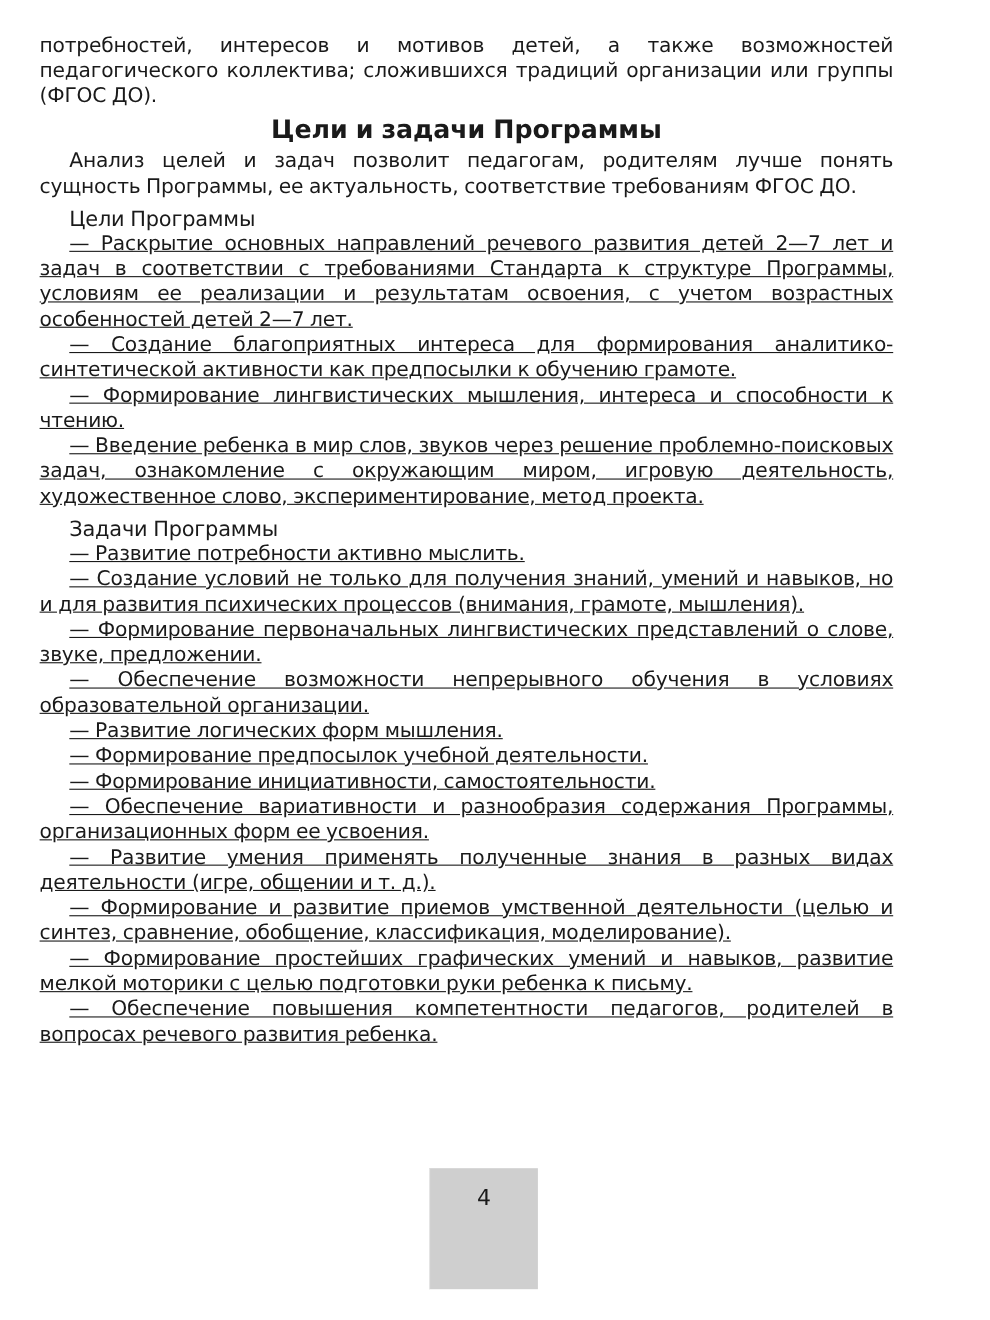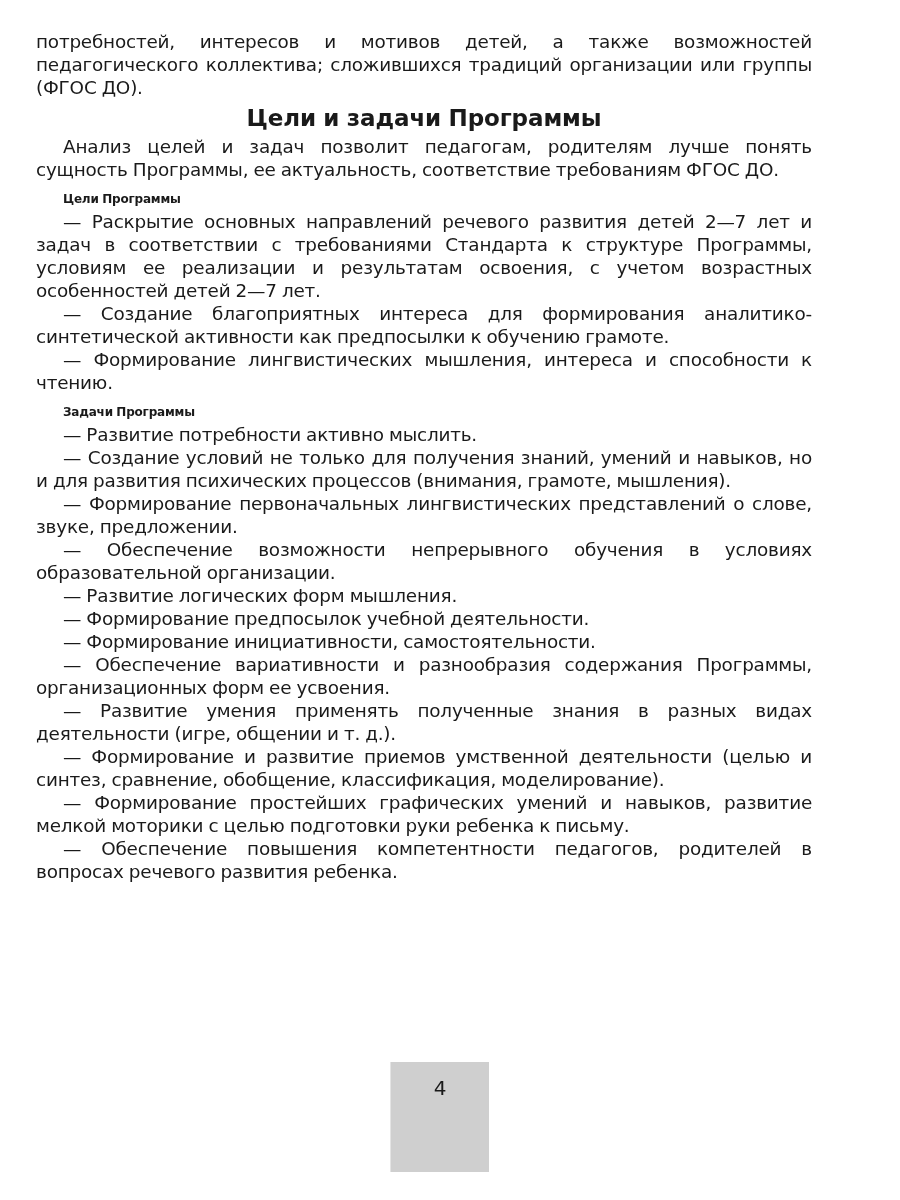--- a/index.html
+++ b/index.html
@@ -44,8 +44,8 @@
   .sub-heading {
     margin: 7px 0 0 0;
     padding-left: 27px;
-    font-weight: bold;
-    font-size: 12px;
+    font-weight: normal;
+    font-size: 19px;
     line-height: 22px;
   }
   .list {

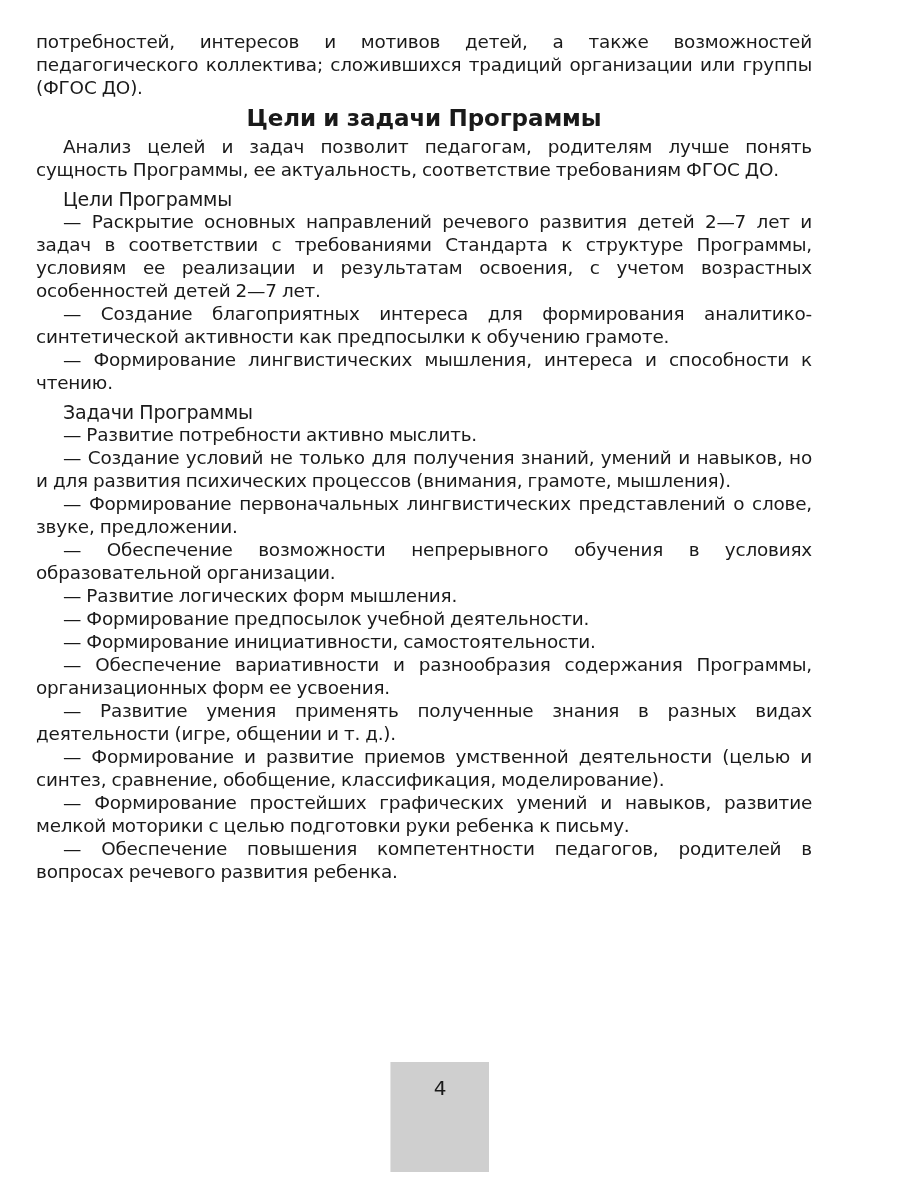--- a/index.html
+++ b/index.html
@@ -56,6 +56,7 @@
   .list li {
     text-align: justify;
     text-indent: 27px;
+    text-decoration: underline;
   }
   .page-number-box {
     position: absolute;

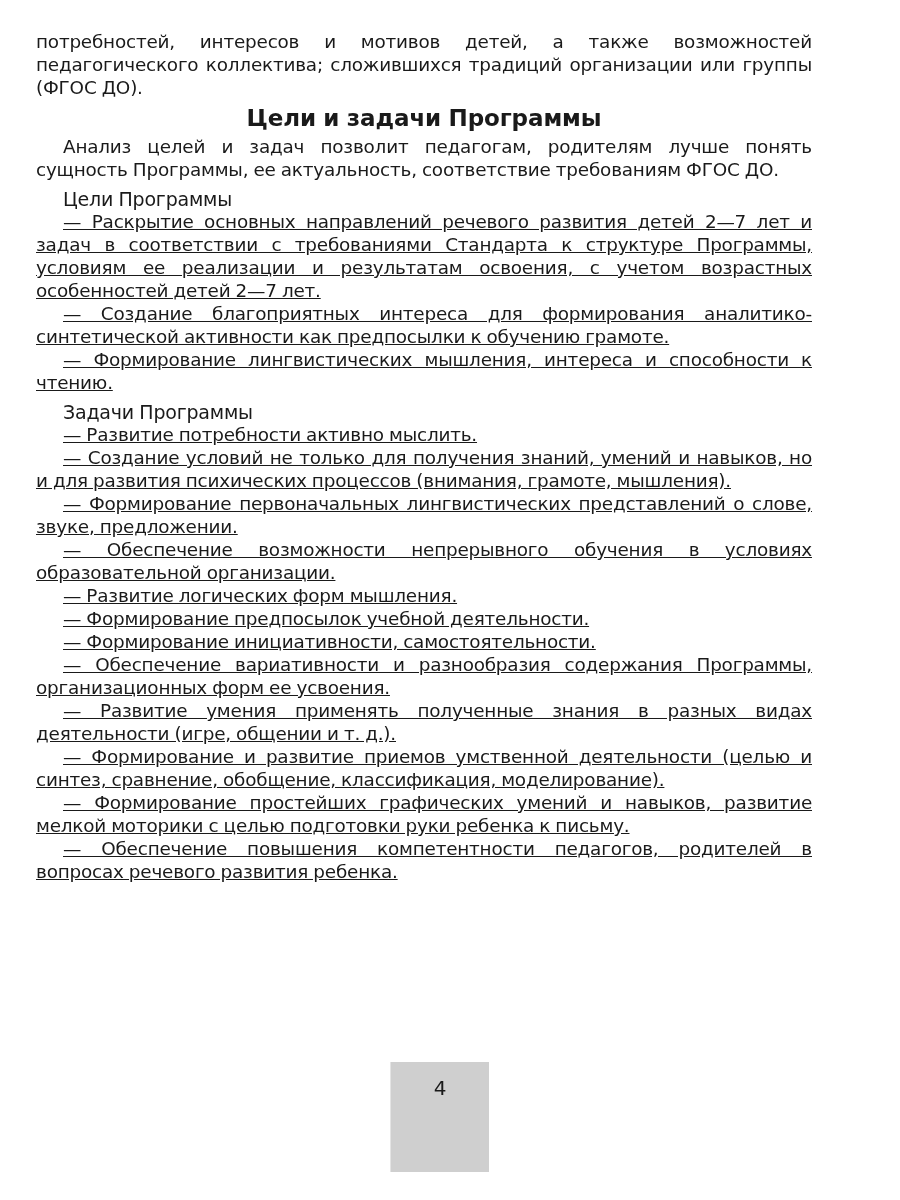--- a/index.html
+++ b/index.html
@@ -94,6 +94,7 @@
     <li>— Раскрытие основных направлений речевого развития детей 2—7 лет и задач в соответствии с требованиями Стандарта к структуре Программы, условиям ее реализации и результатам освоения, с учетом возрастных особенностей детей 2—7 лет.</li>
     <li>— Создание благоприятных интереса для формирования аналитико-синтетической активности как предпосылки к обучению грамоте.</li>
     <li>— Формирование лингвистических мышления, интереса и способности к чтению.</li>
+    <li>— Введение ребенка в мир слов, звуков через решение проблемно-поисковых задач, ознакомление с окружающим миром, игровую деятельность, художественное слово, экспериментирование, метод проекта.</li>
   </ul>
 
   <div class="sub-heading">Задачи Программы</div>

